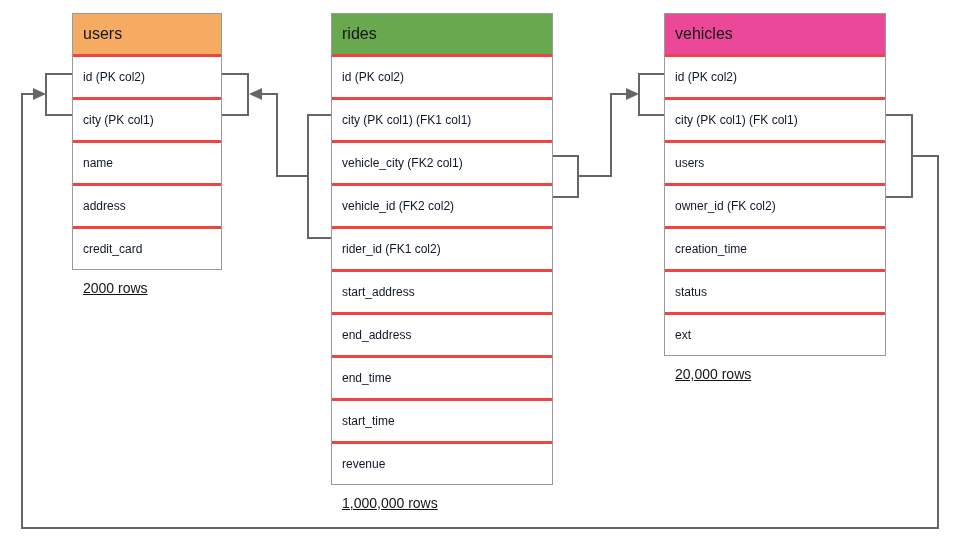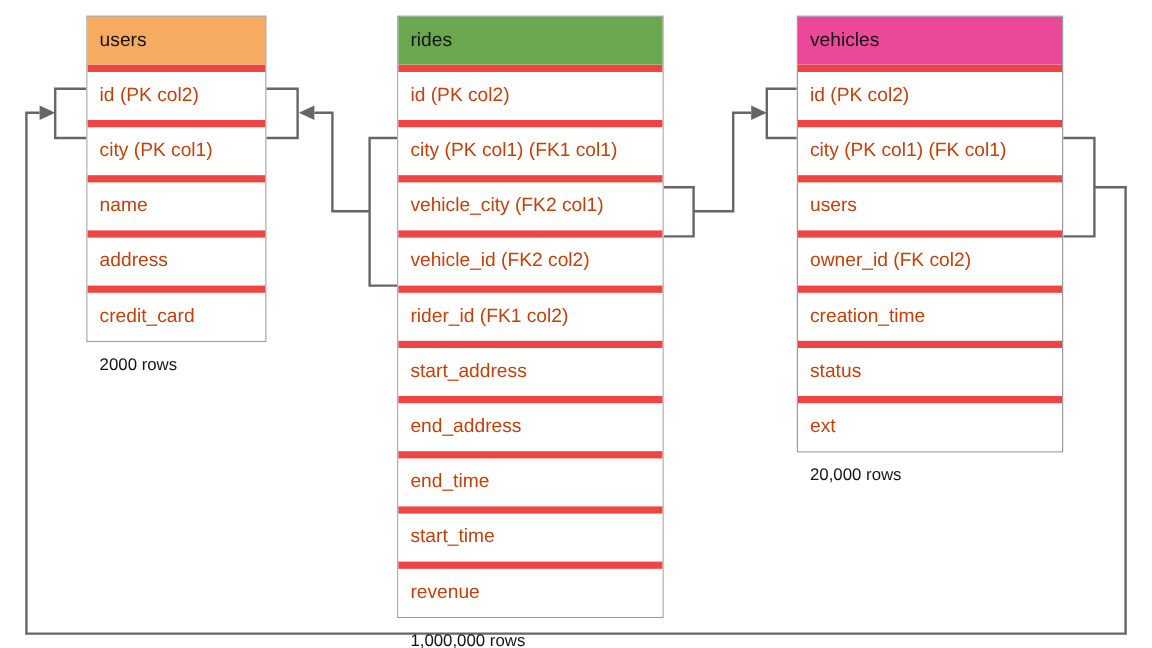--- a/index.html
+++ b/index.html
@@ -28,8 +28,8 @@
   .row{
     height:40px;line-height:40px;
     padding-left:10px;
-    font-size:16px;color:#c2410c;
-    border-top:6px solid #ef4444;
+    font-size:12px;color:#0f172a;
+    border-top:3px solid #ef4444;
     background:#ffffff;
     white-space:nowrap;
   }

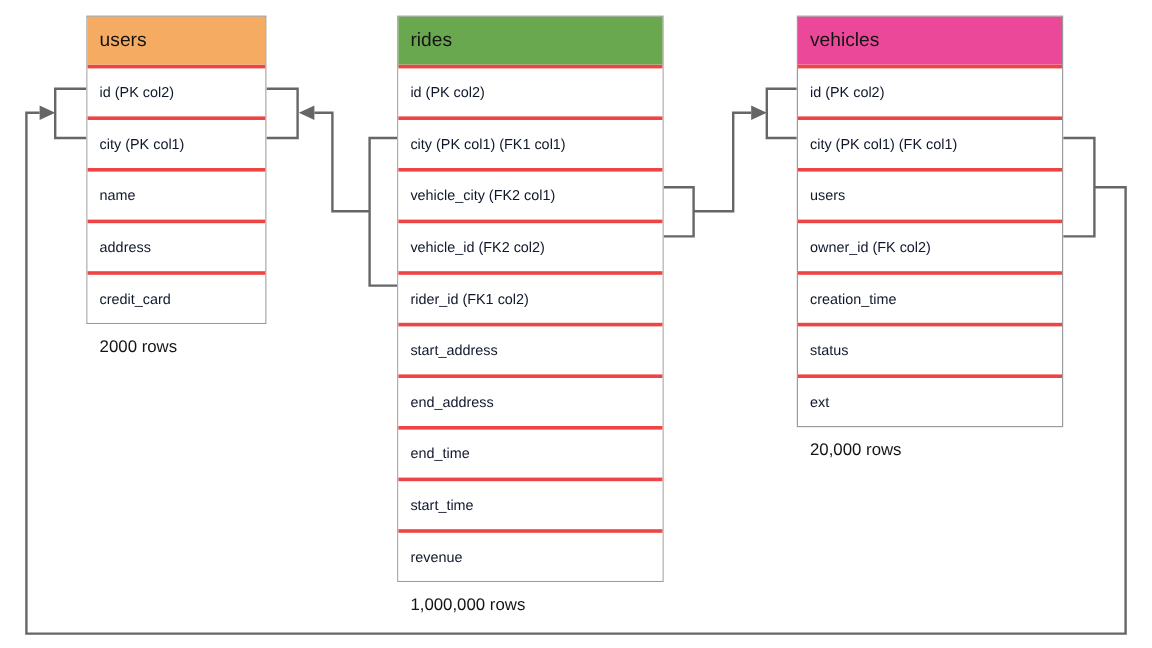--- a/index.html
+++ b/index.html
@@ -38,6 +38,7 @@
     padding-left:11px;
     font-size:14px;color:#141414;
     white-space:nowrap;
+    text-decoration:underline;
   }
   
   .t-users   {left:72px;  top:13px; width:150px;}

